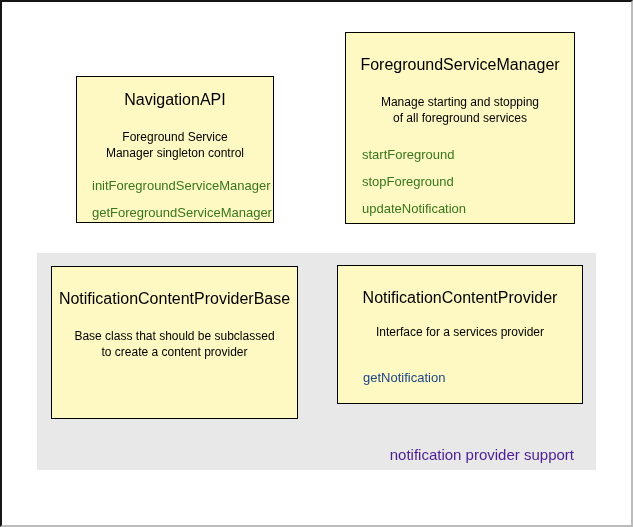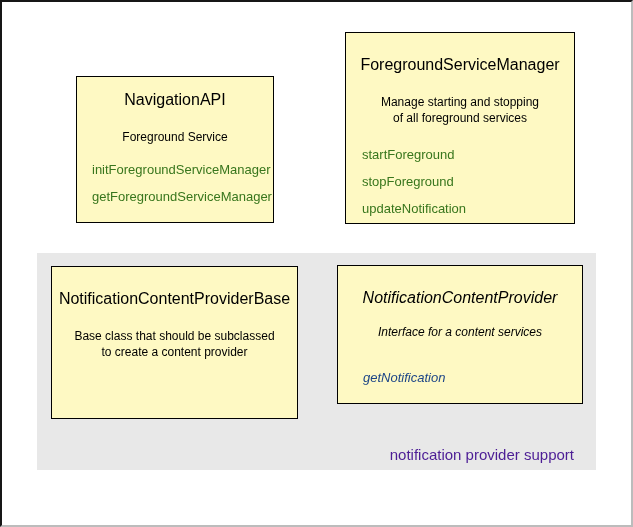--- a/index.html
+++ b/index.html
@@ -46,6 +46,7 @@
     <div class="box-title">NavigationAPI</div>
     <div class="box-desc">
       <div>Foreground Service</div>
+      <div>Manager singleton control</div>
     </div>
     <div class="methods">
       <div class="method"><span class="m-name" data-color="green">initForegroundServiceManager</span></div>

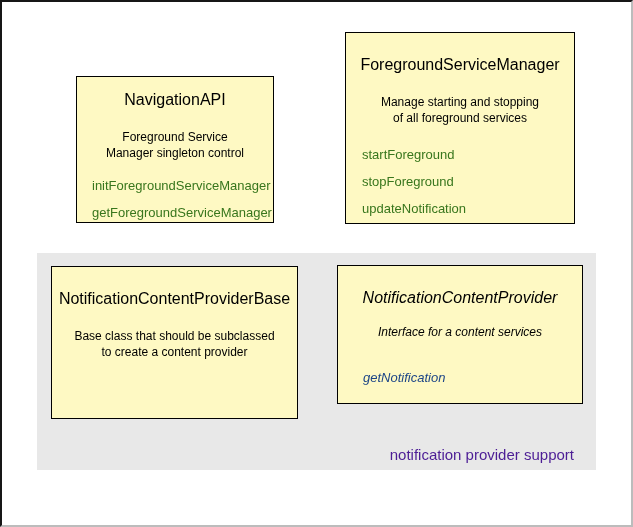--- a/index.html
+++ b/index.html
@@ -16,7 +16,7 @@
   .box1{left:74px;top:74px;width:198px;height:147px;}
   .box2{left:343px;top:30px;width:230px;height:192px;}
   .box3{left:49px;top:264px;width:247px;height:153px;}
-  .box4{left:335px;top:263px;width:246px;height:139px;font-style:italic;}
+  .box4{left:335px;top:263px;width:246px;height:139px;}
   .box-title{text-align:center;font-size:16px;line-height:20px;margin-top:22px;white-space:nowrap;}
   .box1 .box-title{margin-top:13px;}
   .box-desc{text-align:center;font-size:12px;line-height:16px;margin-top:19px;}

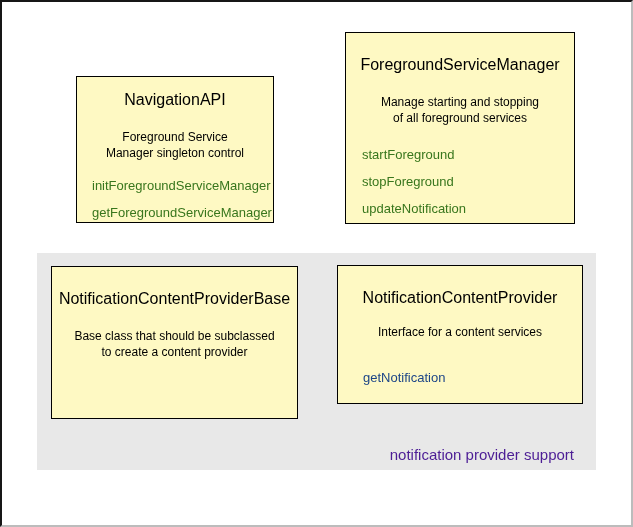--- a/index.html
+++ b/index.html
@@ -78,7 +78,7 @@
   <div class="box box4">
     <div class="box-title">NotificationContentProvider</div>
     <div class="box-desc">
-      <div>Interface for a content services</div>
+      <div>Interface for a services provider</div>
     </div>
     <div class="methods">
       <div class="method"><span class="m-name" data-color="blue">getNotification</span></div>

